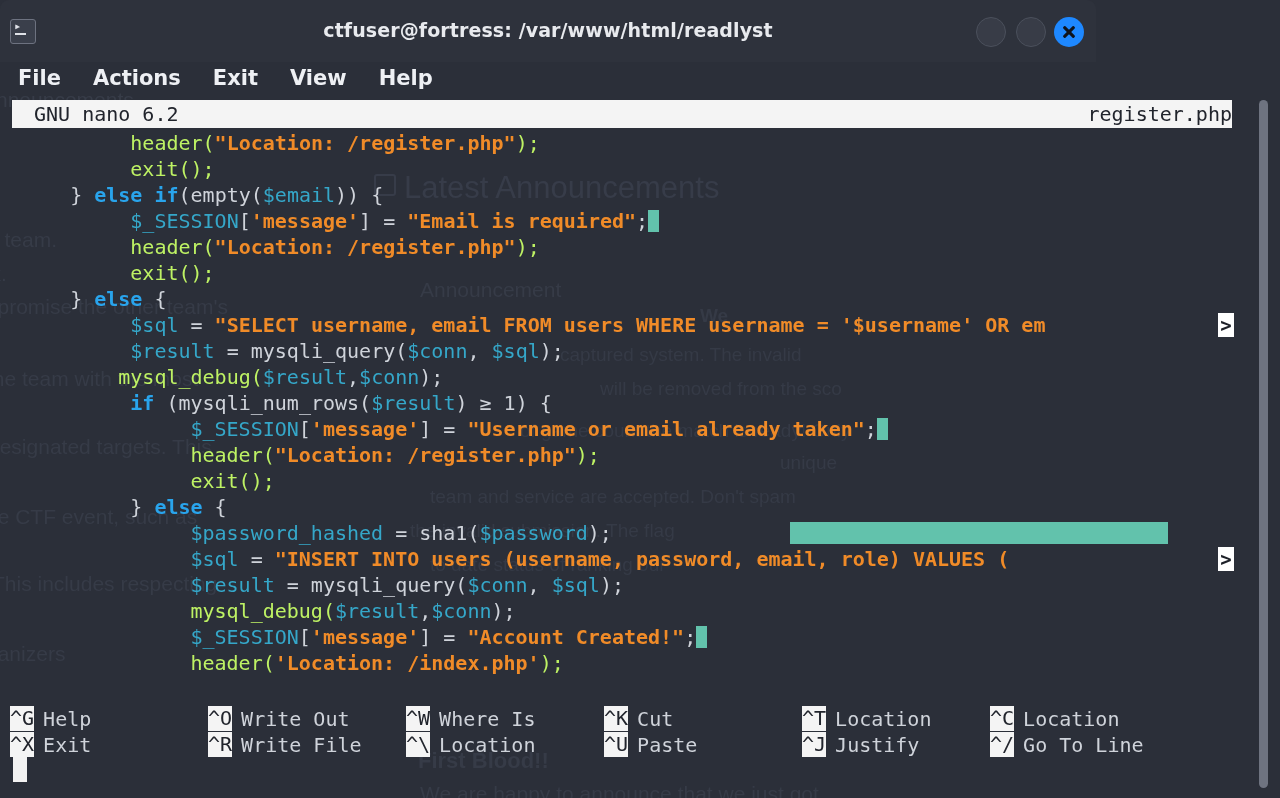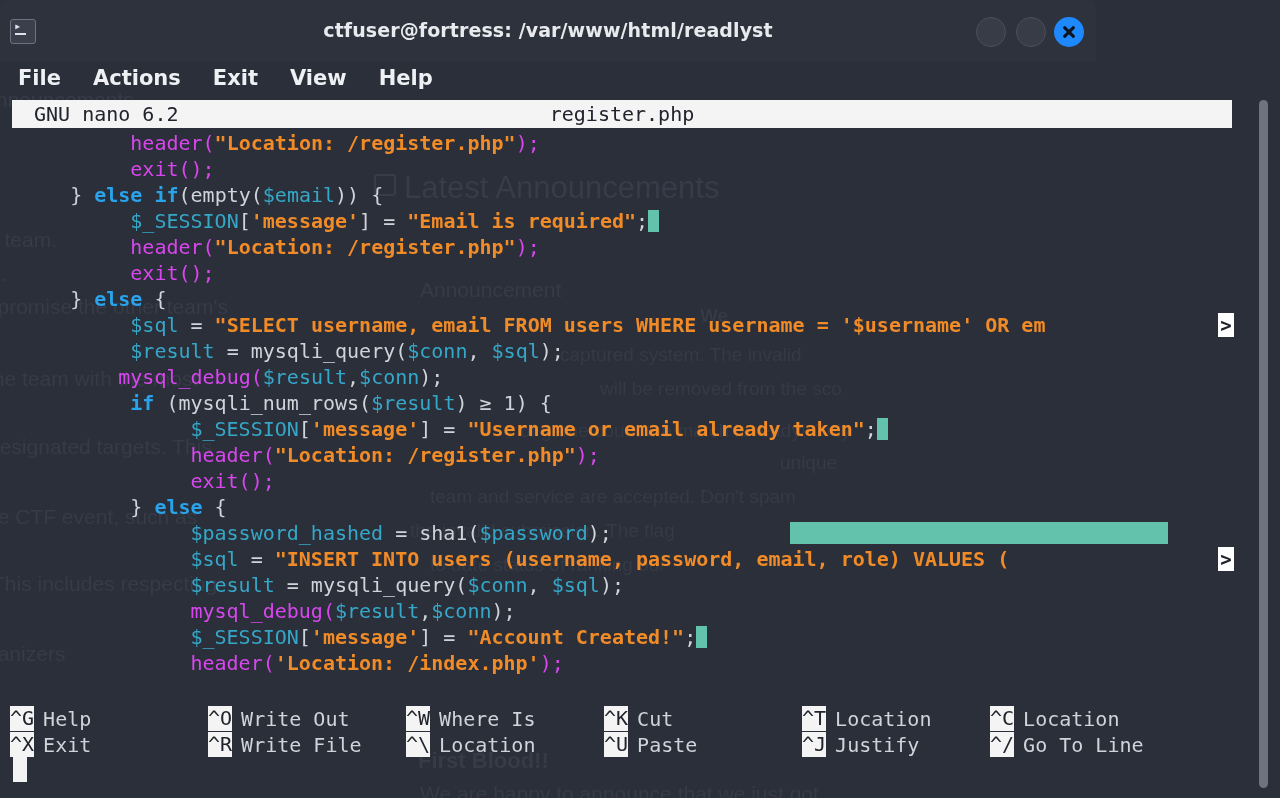--- a/index.html
+++ b/index.html
@@ -79,7 +79,7 @@
     display:flex; align-items:center;
   }
   .nano-header .ver { margin-left:22px; }
-  .nano-header .fname { position:absolute; left:0; right:0; text-align:center; }
+  .nano-header .fname { position:absolute; left:0; right:0; text-align:right; }
 
   .codearea {
     position:absolute; top:32px; left:0; width:1280px; height:552px;

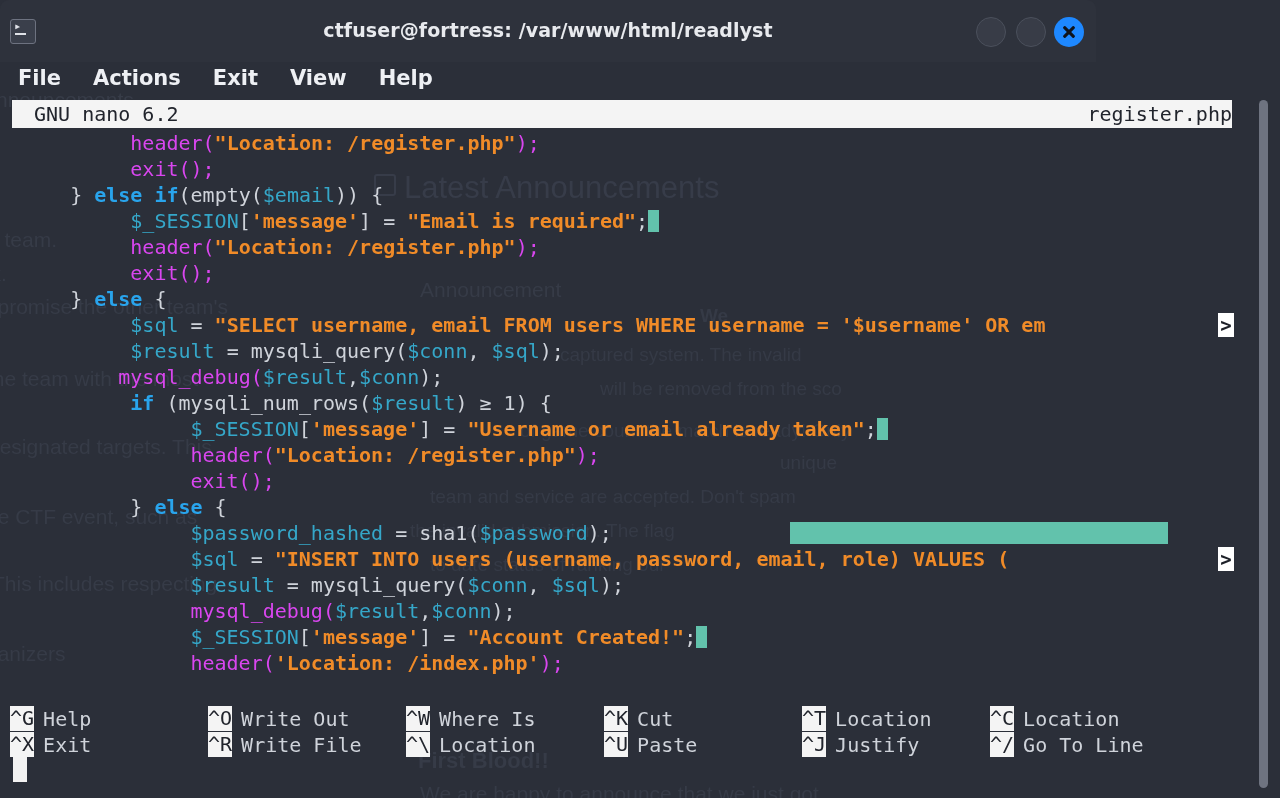--- a/index.html
+++ b/index.html
@@ -91,7 +91,7 @@
   .var  { color:#35a7c9; }
   .str  { color:#f08b28; font-weight:700; }
   .pl   { color:#cfd3da; }
-  .fn   { color:#d946ef; }
+  .fn   { color:#bef264; }
   .cursor-teal { display:inline-block; width:11px; height:22px; background:#62c2ac;
                  vertical-align:-4px; }
   .sel-bar { position:absolute; background:#62c2ac; height:22px; }

